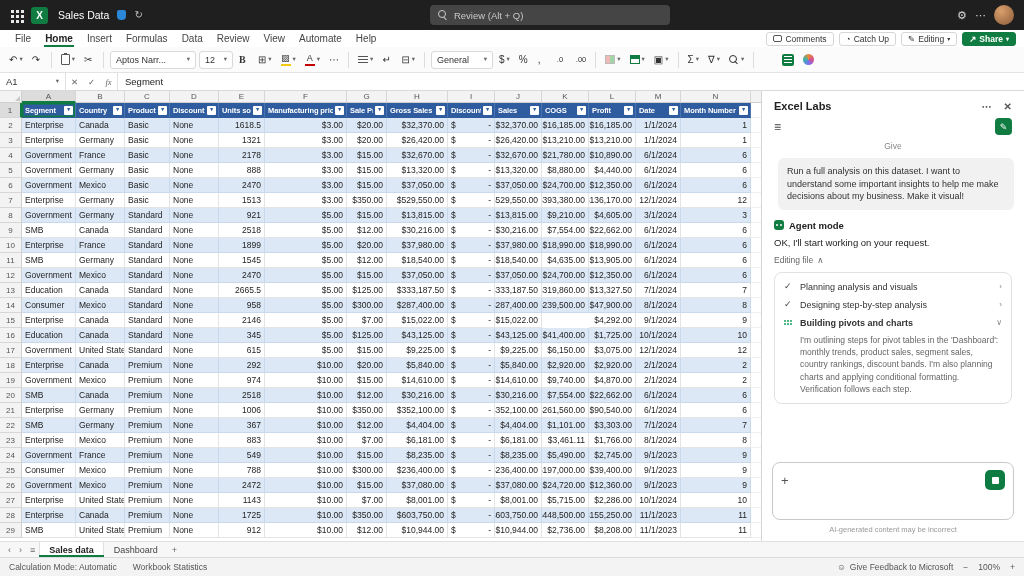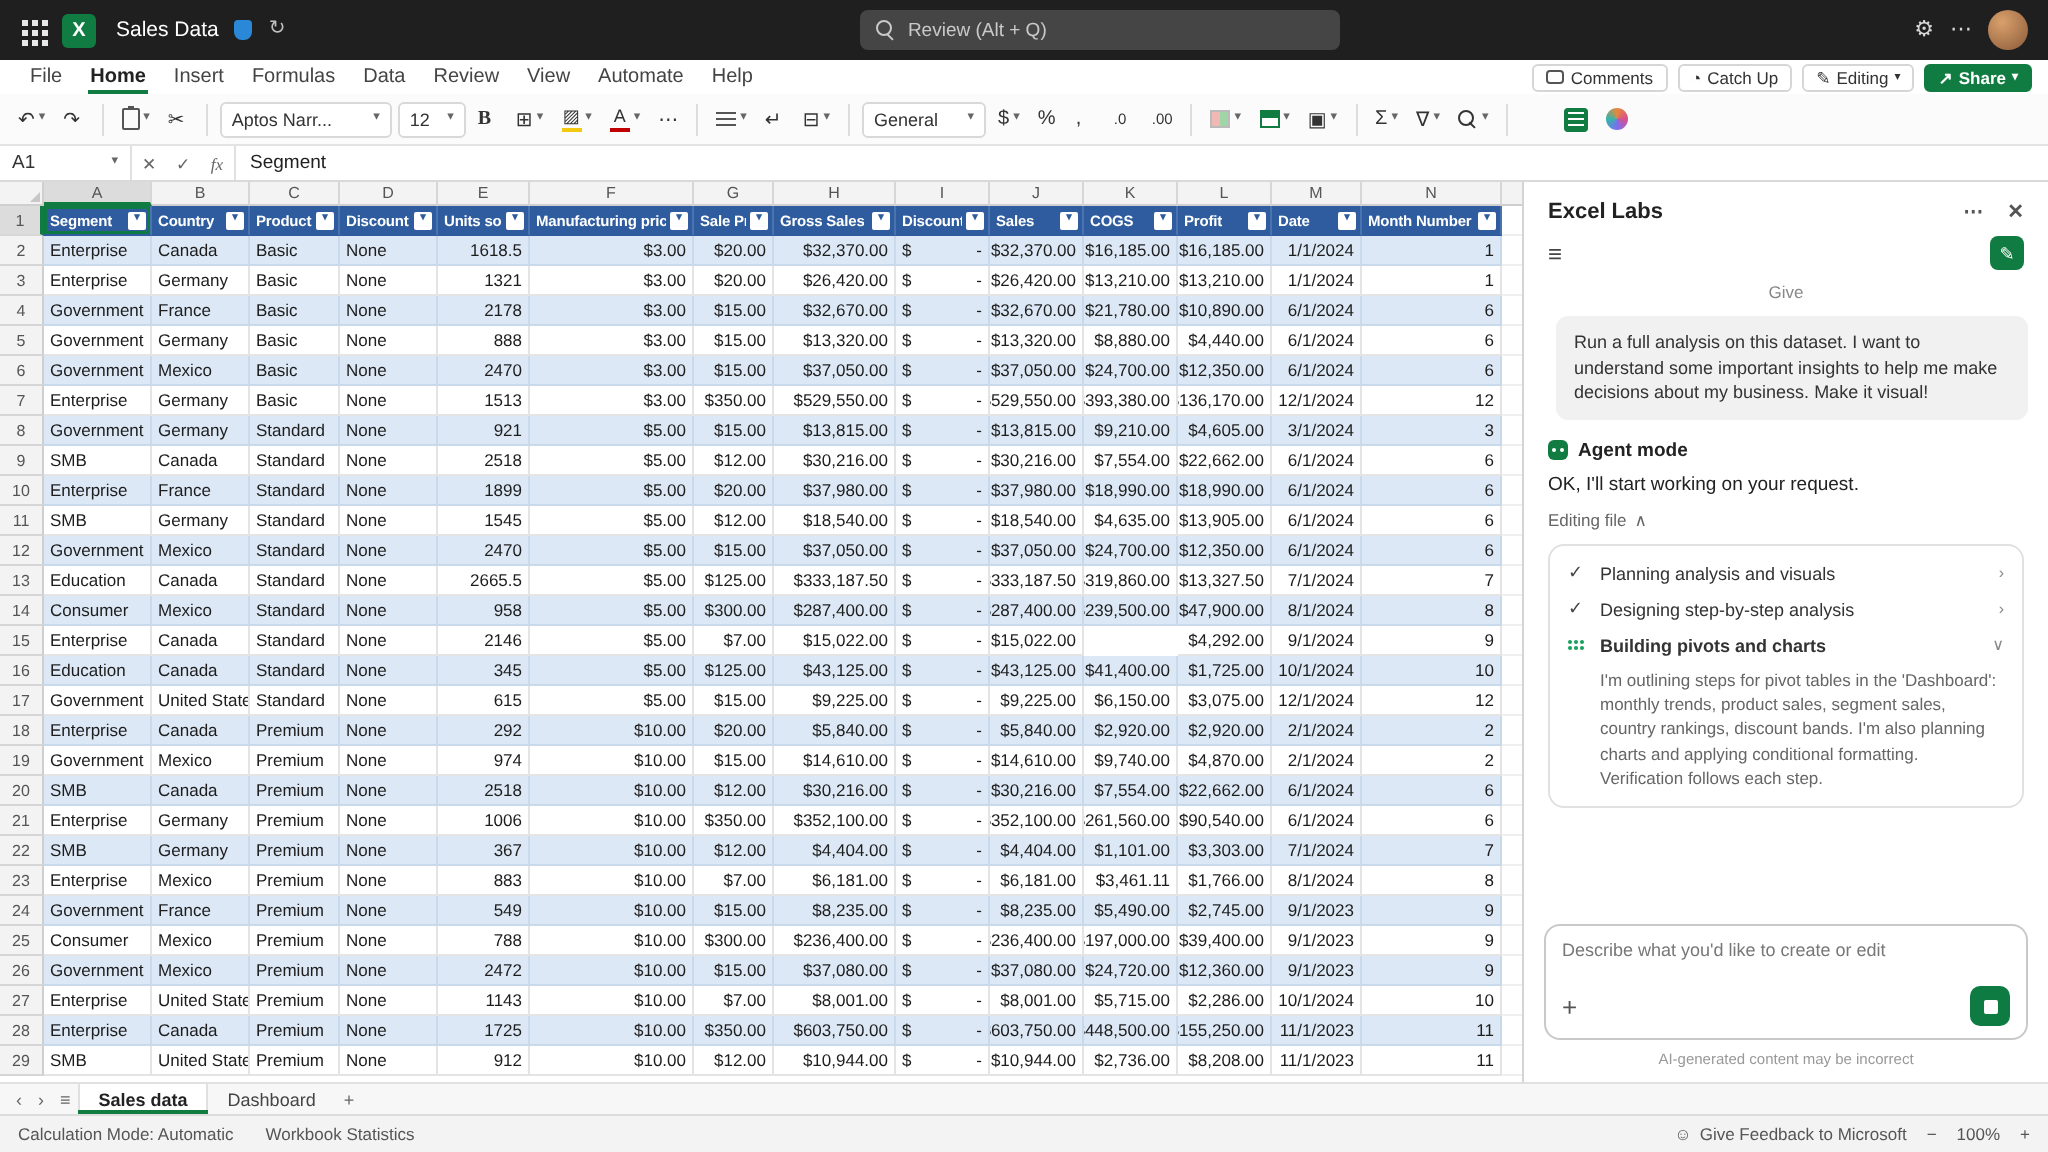--- a/index.html
+++ b/index.html
@@ -1045,7 +1045,6 @@
         </div>
       <div class="pspacer"></div>
       <div class="chatbox">
-        <textarea placeholder="Describe what you'd like to create or edit" style=""></textarea>
         <div class="chatactions">
           <span class="plusbtn">+</span>
           <span class="stopbtn">

